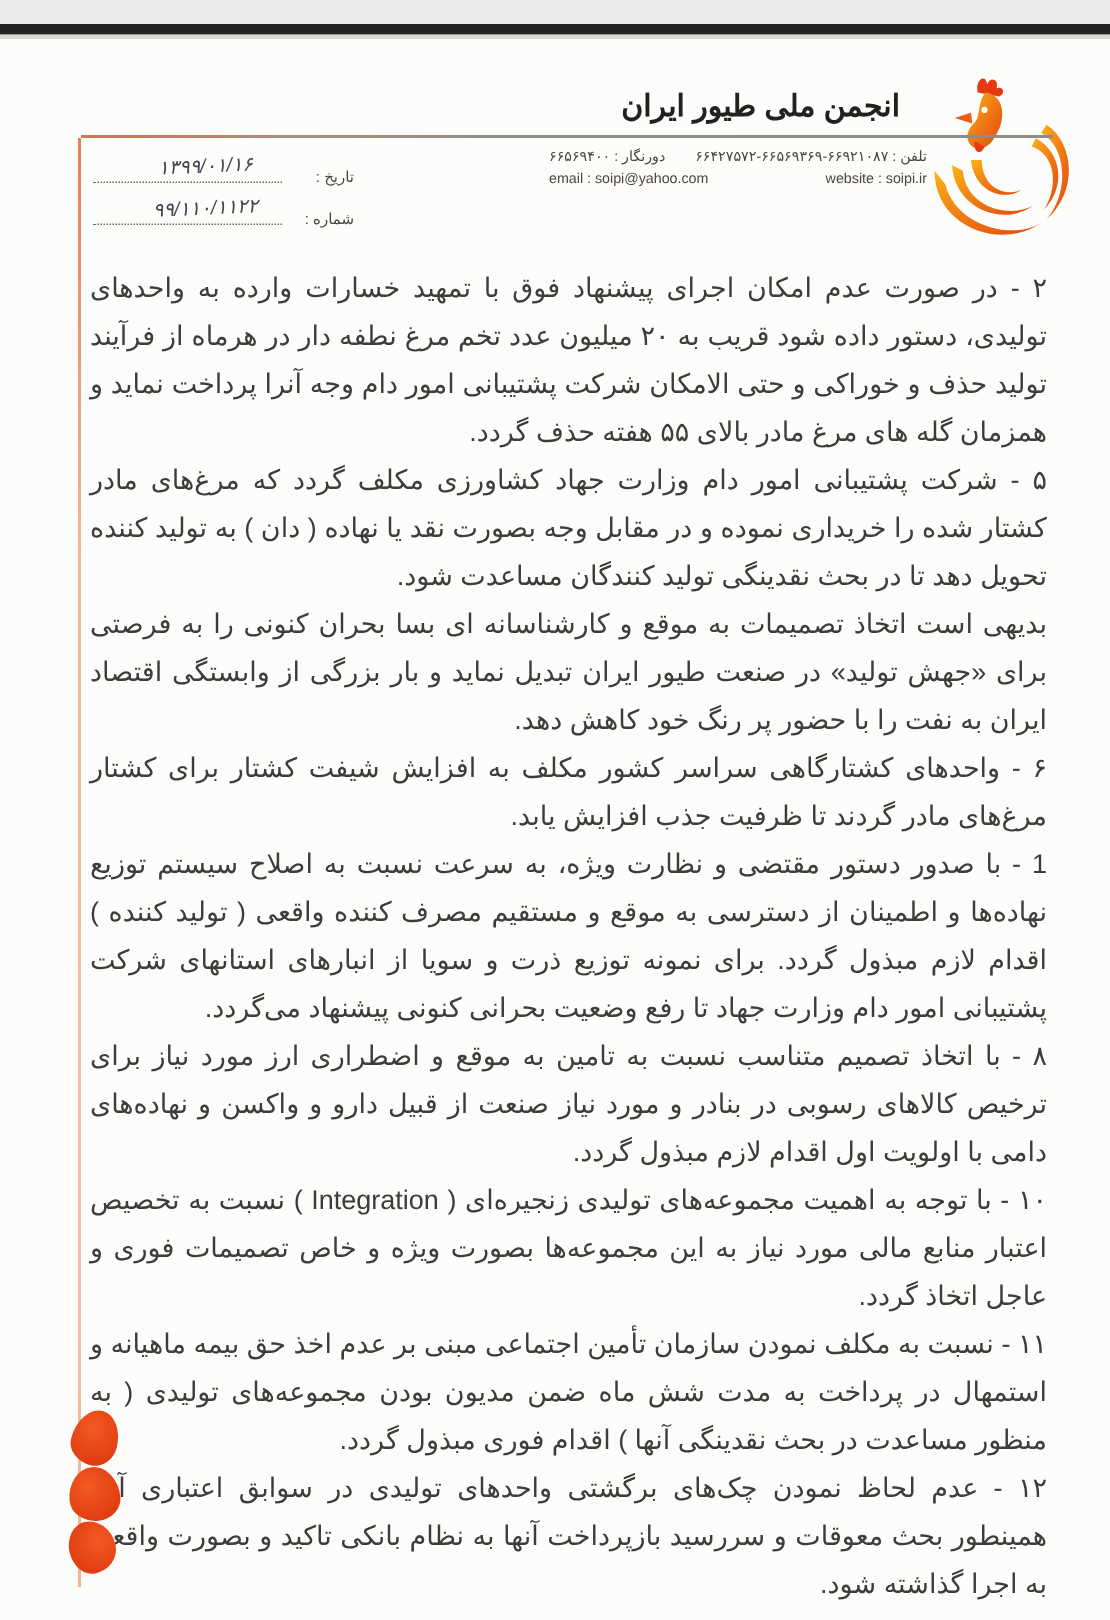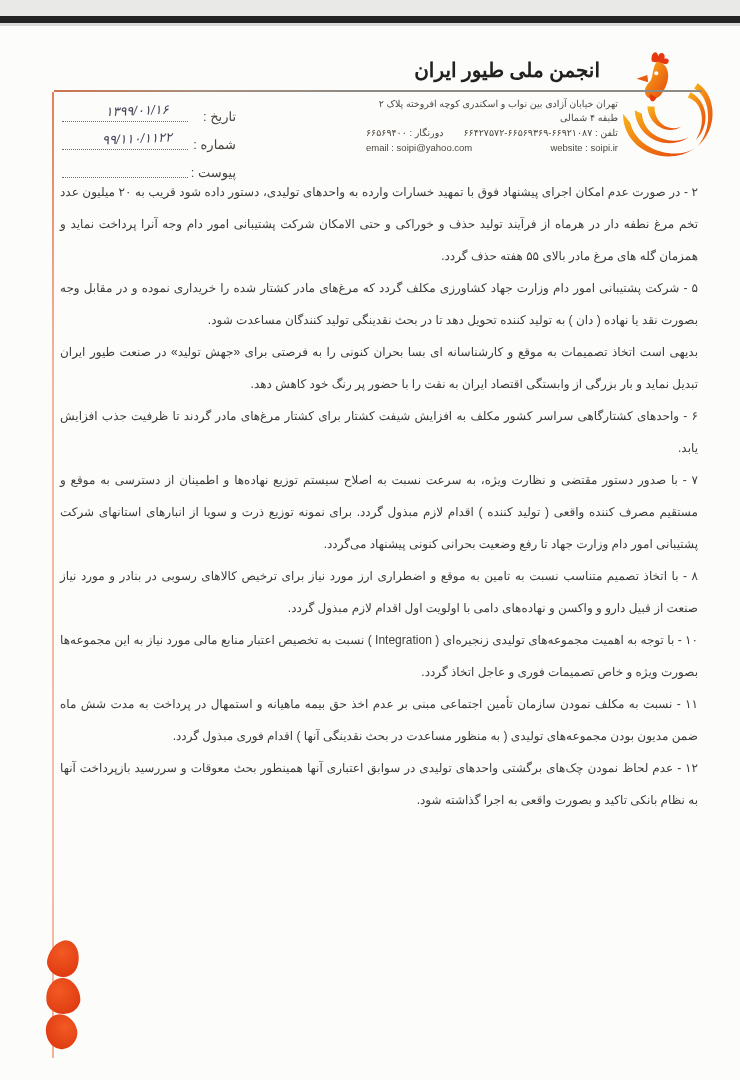--- a/index.html
+++ b/index.html
@@ -109,7 +109,6 @@
   <div class="left-border"></div>
 
   <div class="addr-block">
-    <div>تهران خیابان آزادی بین نواب و اسکندری کوچه افروخته پلاک ۲ طبقه ۴ شمالی</div>
     <div class="addr-row">
       <span>تلفن : ۶۶۹۲۱۰۸۷-۶۶۵۶۹۳۶۹-۶۶۴۲۷۵۷۲</span>
       <span>دورنگار : ۶۶۵۶۹۴۰۰</span>

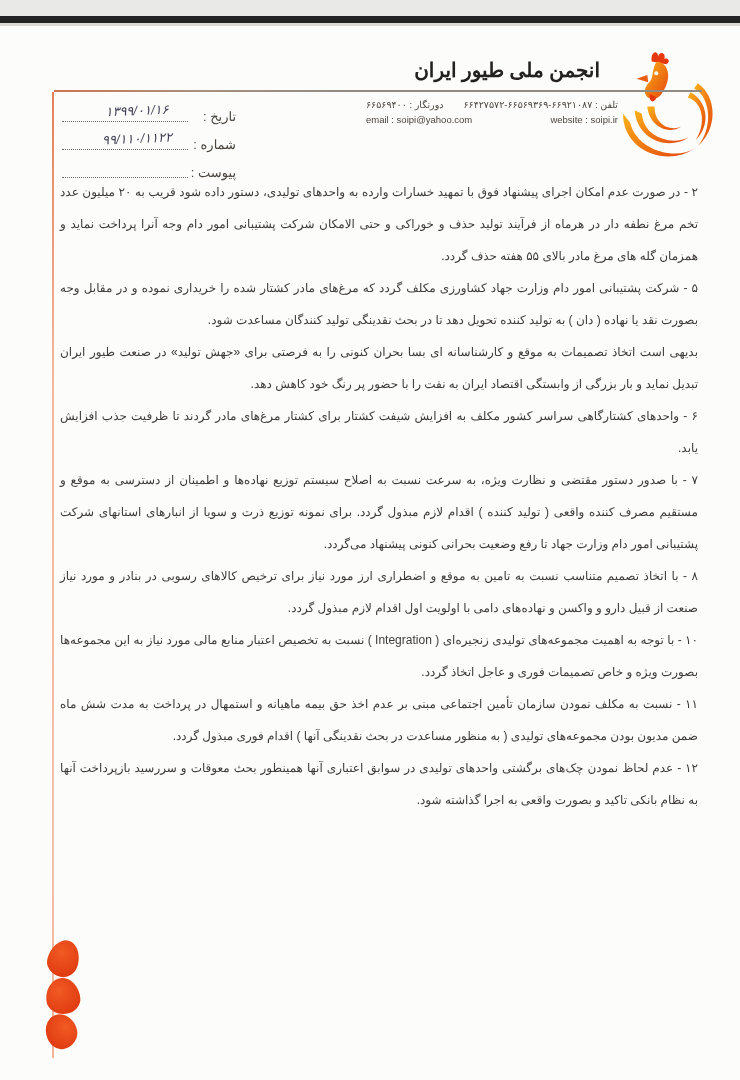--- a/index.html
+++ b/index.html
@@ -40,7 +40,7 @@
   .ref-block{position:absolute;top:84px;left:60px;width:176px;direction:rtl;}
   .ref-row{position:relative;height:28px;}
   .ref-label{
-    position:absolute;right:0;bottom:4px;font-size:13px;color:#4a453f;
+    position:absolute;right:0;bottom:4px;font-size:10px;color:#4a453f;
   }
   .ref-dots{
     position:absolute;left:2px;right:48px;bottom:6px;height:1px;

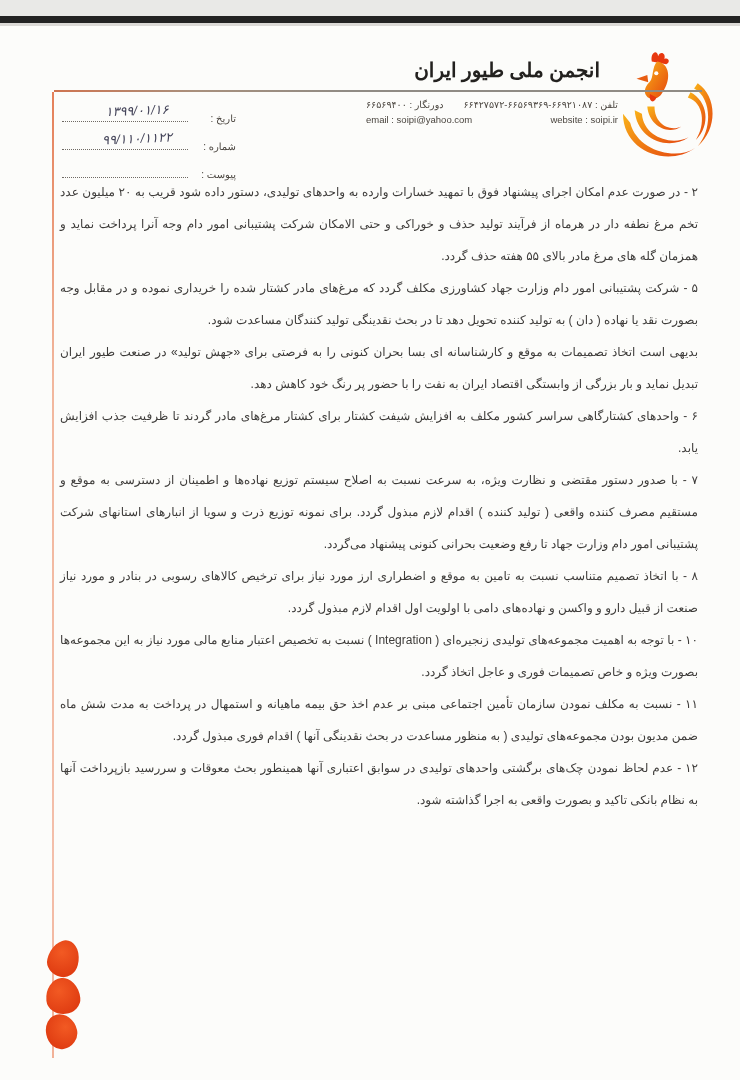--- a/index.html
+++ b/index.html
@@ -130,11 +130,6 @@
       <span class="ref-dots"></span>
       <span class="ref-value">۹۹/۱۱۰/۱۱۲۲</span>
     </div>
-    <div class="ref-row">
-      <span class="ref-label">پیوست :</span>
-      <span class="ref-dots"></span>
-      <span class="ref-value"></span>
-    </div>
   </div>
 
   <div class="body-text">

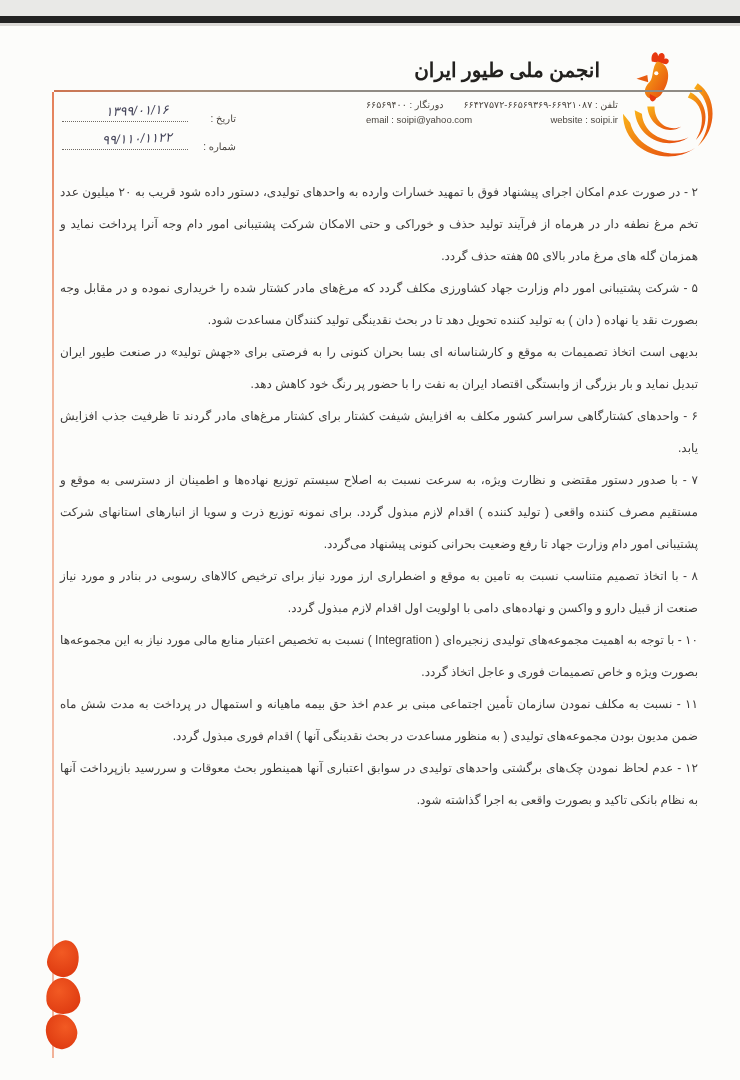--- a/index.html
+++ b/index.html
@@ -56,7 +56,7 @@
   .body-text{
     position:absolute;top:160px;left:60px;width:638px;
     direction:rtl;text-align:justify;text-justify:inter-word;
-    font-size:12px;line-height:32px;color:#3e3c3a;
+    font-size:18px;line-height:32px;color:#3e3c3a;
   }
   .body-text p{margin:0;}
 

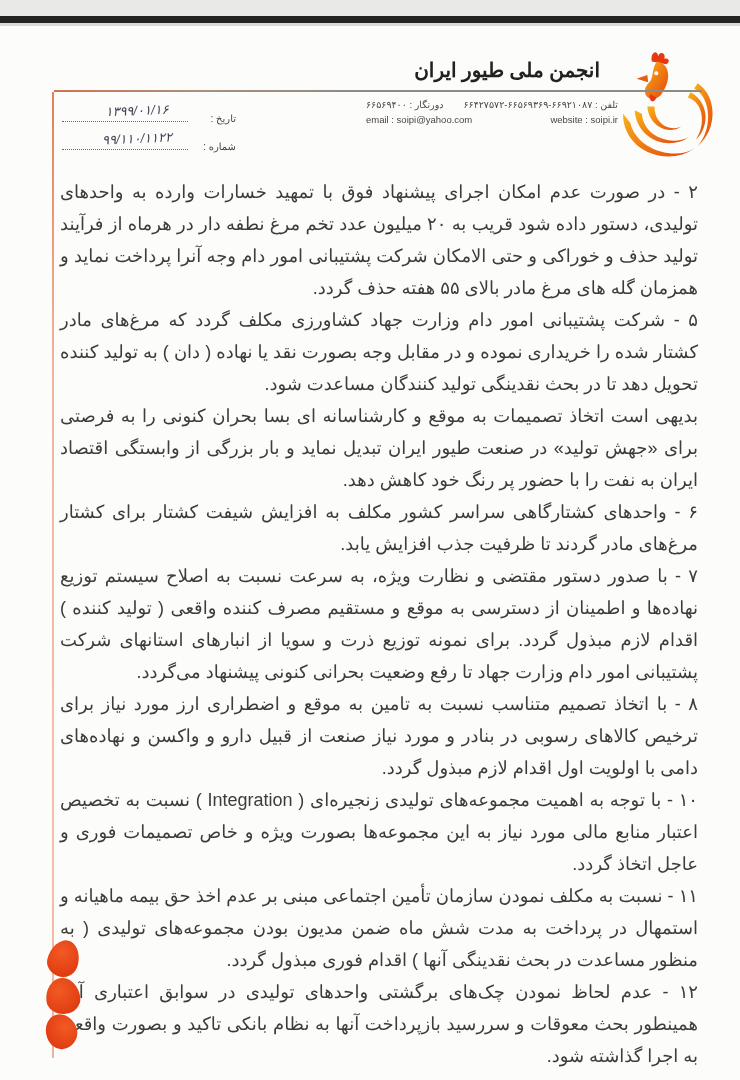--- a/index.html
+++ b/index.html
@@ -137,7 +137,7 @@
     <p>۵ - شرکت پشتیبانی امور دام وزارت جهاد کشاورزی مکلف گردد که مرغ‌های مادر کشتار شده را خریداری نموده و در مقابل وجه بصورت نقد یا نهاده ( دان ) به تولید کننده تحویل دهد تا در بحث نقدینگی تولید کنندگان مساعدت شود.</p>
     <p>بدیهی است اتخاذ تصمیمات به موقع و کارشناسانه ای بسا بحران کنونی را به فرصتی برای «جهش تولید» در صنعت طیور ایران تبدیل نماید و بار بزرگی از وابستگی اقتصاد ایران به نفت را با حضور پر رنگ خود کاهش دهد.</p>
     <p>۶ - واحدهای کشتارگاهی سراسر کشور مکلف به افزایش شیفت کشتار برای کشتار مرغ‌های مادر گردند تا ظرفیت جذب افزایش یابد.</p>
-    <p>۷ - با صدور دستور مقتضی و نظارت ویژه، به سرعت نسبت به اصلاح سیستم توزیع نهاده‌ها و اطمینان از دسترسی به موقع و مستقیم مصرف کننده واقعی ( تولید کننده ) اقدام لازم مبذول گردد. برای نمونه توزیع ذرت و سویا از انبارهای استانهای شرکت پشتیبانی امور دام وزارت جهاد تا رفع وضعیت بحرانی کنونی پیشنهاد می‌گردد.</p>
+    <p>1 - با صدور دستور مقتضی و نظارت ویژه، به سرعت نسبت به اصلاح سیستم توزیع نهاده‌ها و اطمینان از دسترسی به موقع و مستقیم مصرف کننده واقعی ( تولید کننده ) اقدام لازم مبذول گردد. برای نمونه توزیع ذرت و سویا از انبارهای استانهای شرکت پشتیبانی امور دام وزارت جهاد تا رفع وضعیت بحرانی کنونی پیشنهاد می‌گردد.</p>
     <p>۸ - با اتخاذ تصمیم متناسب نسبت به تامین به موقع و اضطراری ارز مورد نیاز برای ترخیص کالاهای رسوبی در بنادر و مورد نیاز صنعت از قبیل دارو و واکسن و نهاده‌های دامی با اولویت اول اقدام لازم مبذول گردد.</p>
     <p>۱۰ - با توجه به اهمیت مجموعه‌های تولیدی زنجیره‌ای ( Integration ) نسبت به تخصیص اعتبار منابع مالی مورد نیاز به این مجموعه‌ها بصورت ویژه و خاص تصمیمات فوری و عاجل اتخاذ گردد.</p>
     <p>۱۱ - نسبت به مکلف نمودن سازمان تأمین اجتماعی مبنی بر عدم اخذ حق بیمه ماهیانه و استمهال در پرداخت به مدت شش ماه ضمن مدیون بودن مجموعه‌های تولیدی ( به منظور مساعدت در بحث نقدینگی آنها ) اقدام فوری مبذول گردد.</p>

